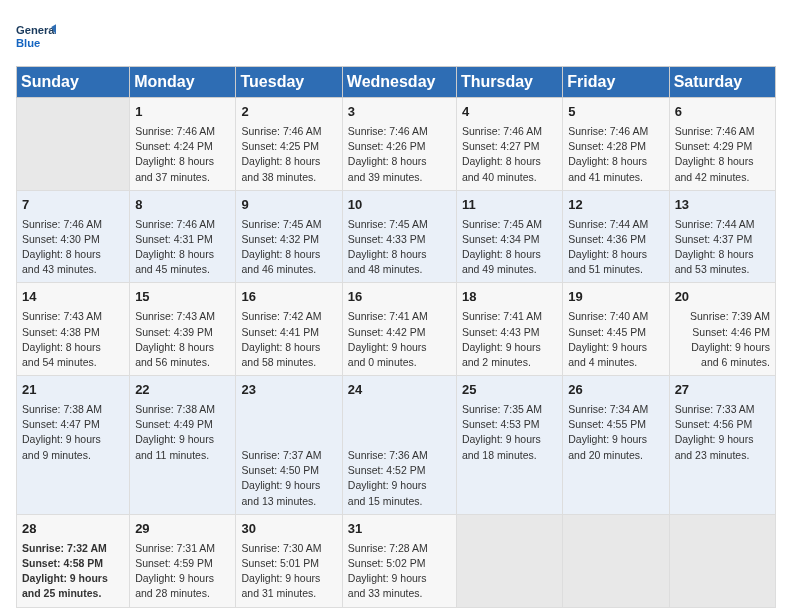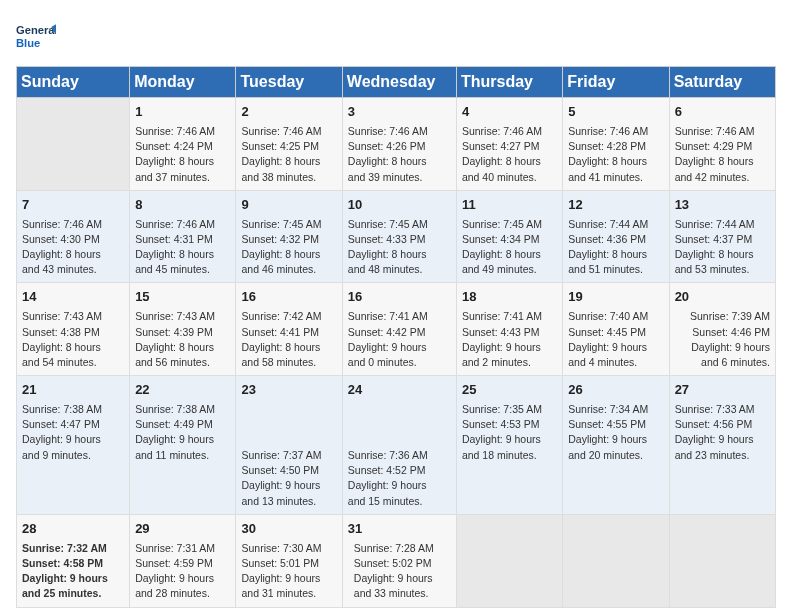--- a/index.html
+++ b/index.html
@@ -326,7 +326,7 @@
         </td>
         <td>
           <div class="day-num">31</div>
-          <div class="day-info" style="white-space: pre-line; margin-left: 6px;">Sunrise: 7:28 AM
+          <div class="day-info" style="white-space: pre-line;">Sunrise: 7:28 AM
 Sunset: 5:02 PM
 Daylight: 9 hours
 and 33 minutes.</div>

